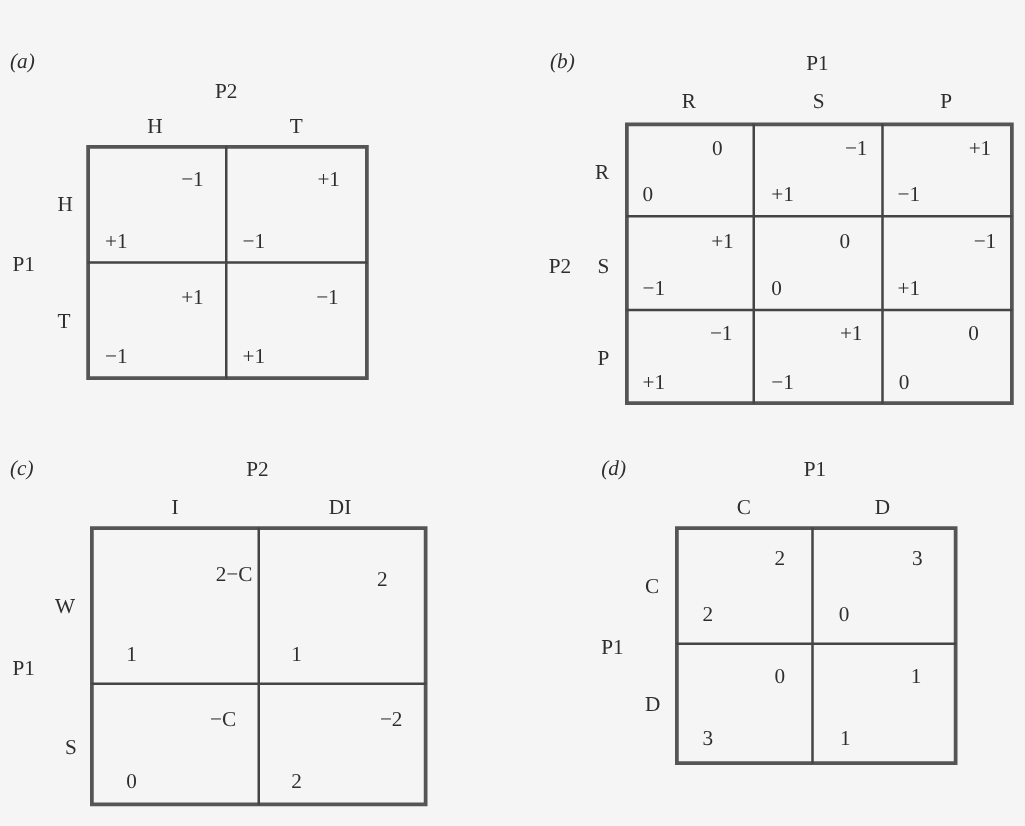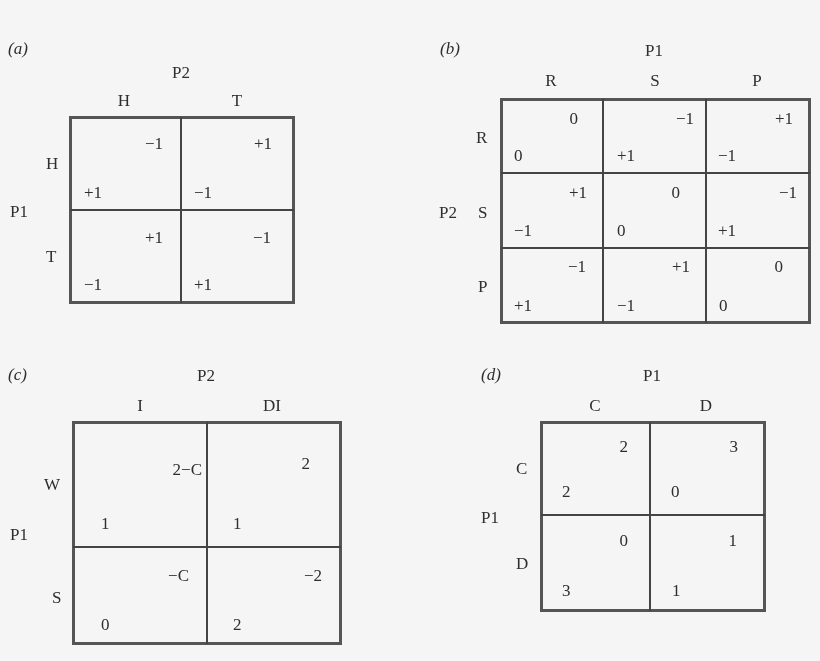--- a/index.html
+++ b/index.html
@@ -99,7 +99,7 @@
   <div class="vline" style="left:206px;top:422px;height:222px;"></div>
   <div class="hline" style="left:73px;top:546px;width:268px;"></div>
 
-  <div class="t r" style="left:202px;top:461px;">2−C</div>
+  <div class="t r" style="left:202px;top:451px;">2−C</div>
   <div class="t" style="left:101px;top:515px;">1</div>
   <div class="t r" style="left:310px;top:455px;">2</div>
   <div class="t" style="left:233px;top:515px;">1</div>

